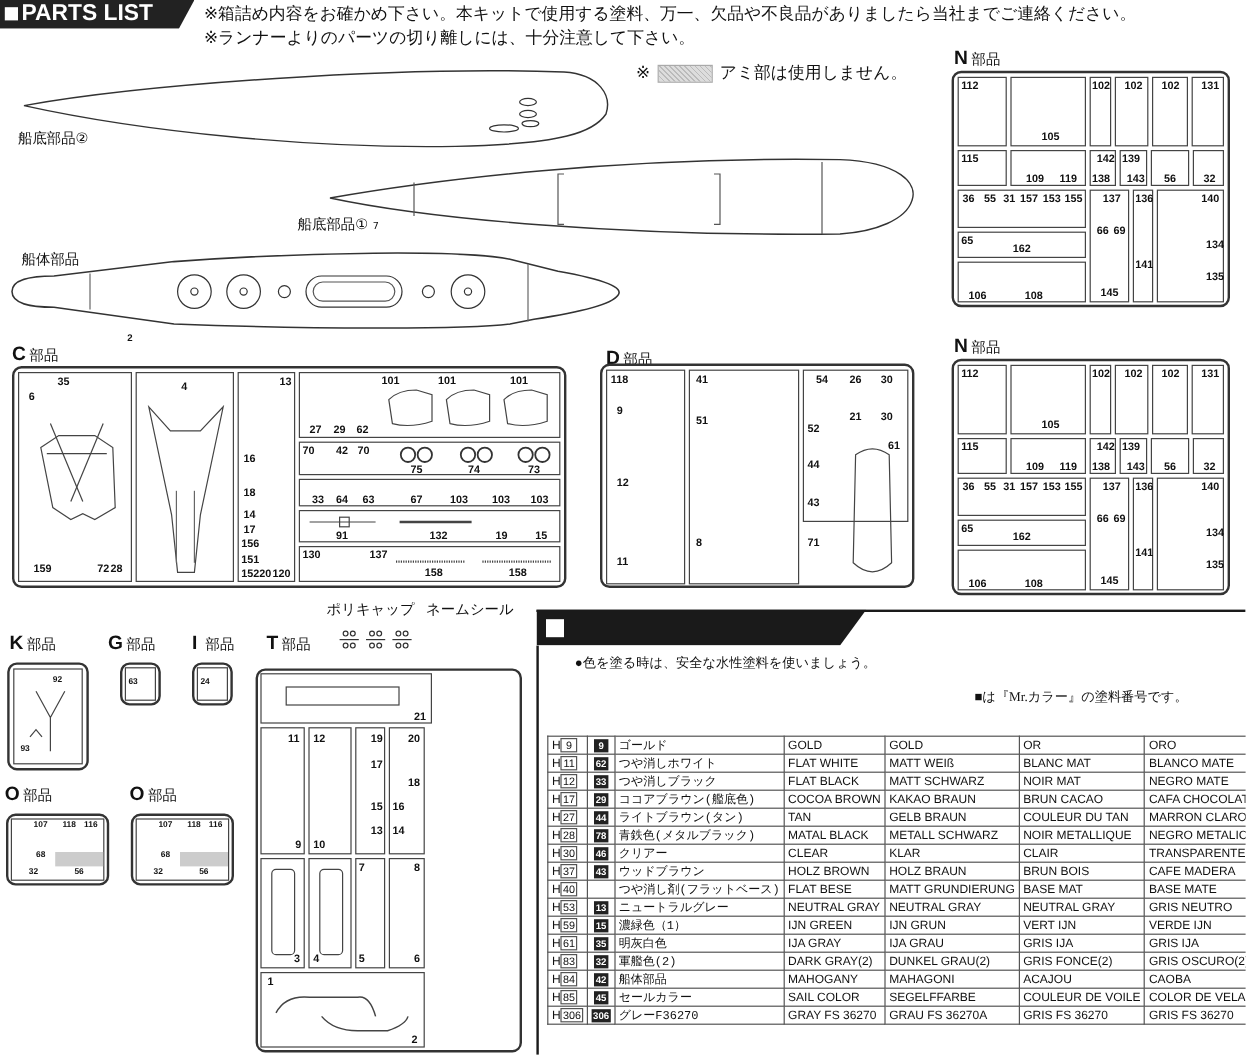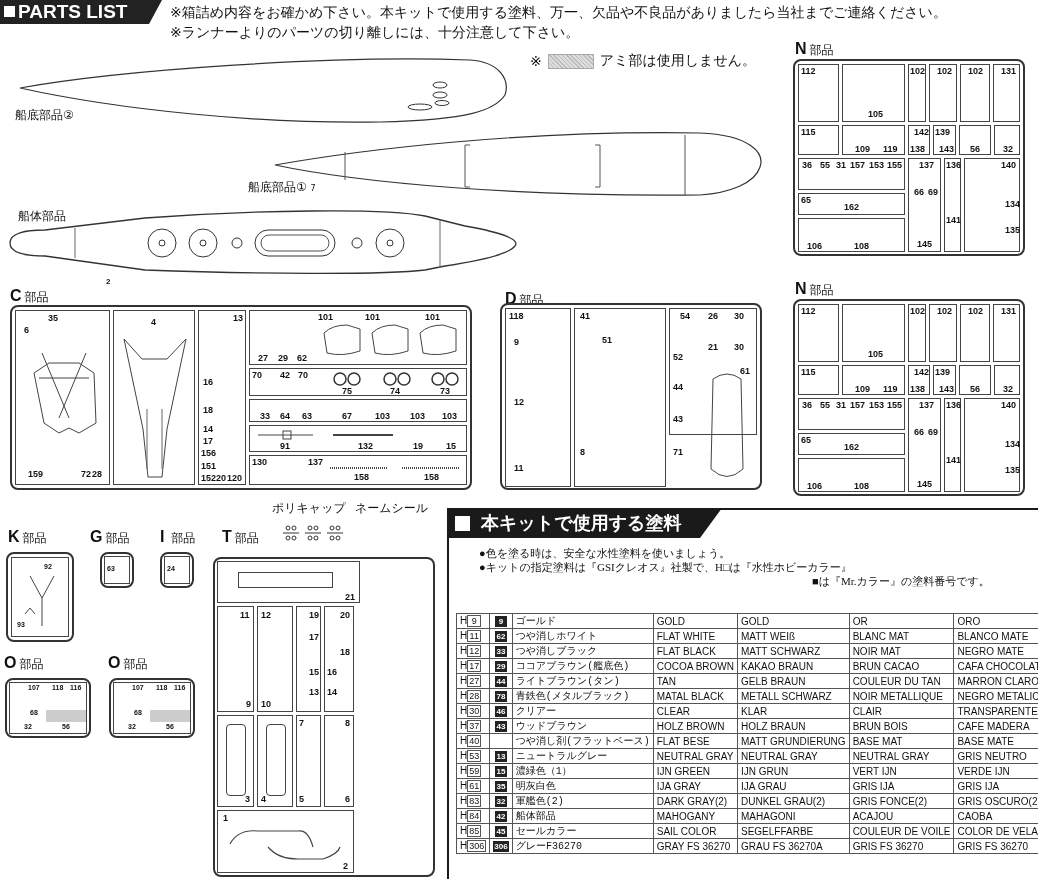--- a/index.html
+++ b/index.html
@@ -189,7 +189,7 @@
   </div>
   <div class="cell" style="left:72px;top:3px;width:92px;height:179px;">
     <div class="num" style="left:5px;top:2px;">41</div>
-    <div class="num" style="left:5px;top:26px;margin-left:22px;">51</div>
+    <div class="num" style="left:5px;top:36px;">51</div>
     <div class="num" style="left:5px;top:138px;">8</div>
   </div>
   <div class="cell" style="left:167px;top:3px;width:88px;height:127px;">

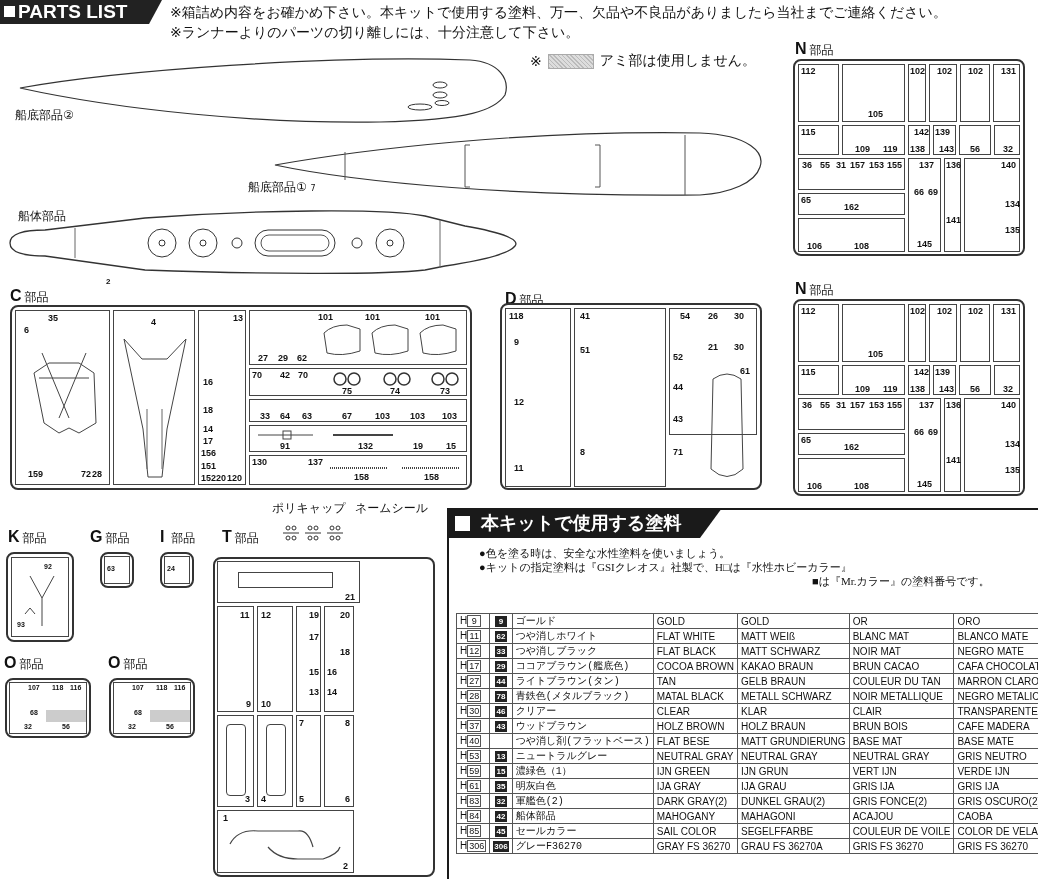--- a/index.html
+++ b/index.html
@@ -485,7 +485,7 @@
 
 <div class="abs paint-hdr">
   <div class="rule"></div>
-  <div class="bar"><span class="sq"></span><span>本キットで使用する塗料</span></div>
+  <div class="bar"><span class="sq"></span></div>
 </div>
 <div class="abs paint-box">
   <div class="abs paint-notes" style="left:30px;top:8px;">●色を塗る時は、安全な水性塗料を使いましょう。</div>

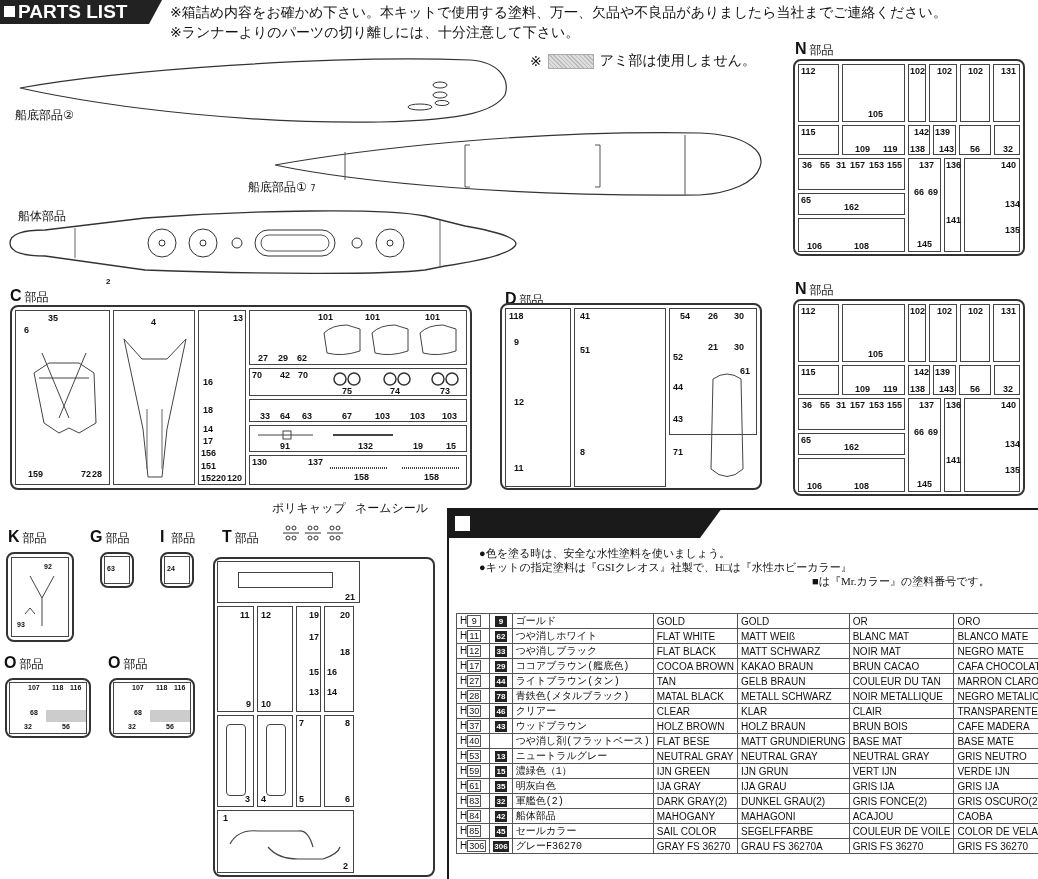--- a/index.html
+++ b/index.html
@@ -489,7 +489,6 @@
 </div>
 <div class="abs paint-box">
   <div class="abs paint-notes" style="left:30px;top:8px;">●色を塗る時は、安全な水性塗料を使いましょう。</div>
-  <div class="abs paint-notes" style="left:30px;top:22px;">●キットの指定塗料は『GSIクレオス』社製で、H□は『水性ホビーカラー』</div>
   <div class="abs paint-notes" style="left:363px;top:36px;">■は『Mr.カラー』の塗料番号です。</div>
 
   <table class="paint abs" style="left:7px;top:75px;">

